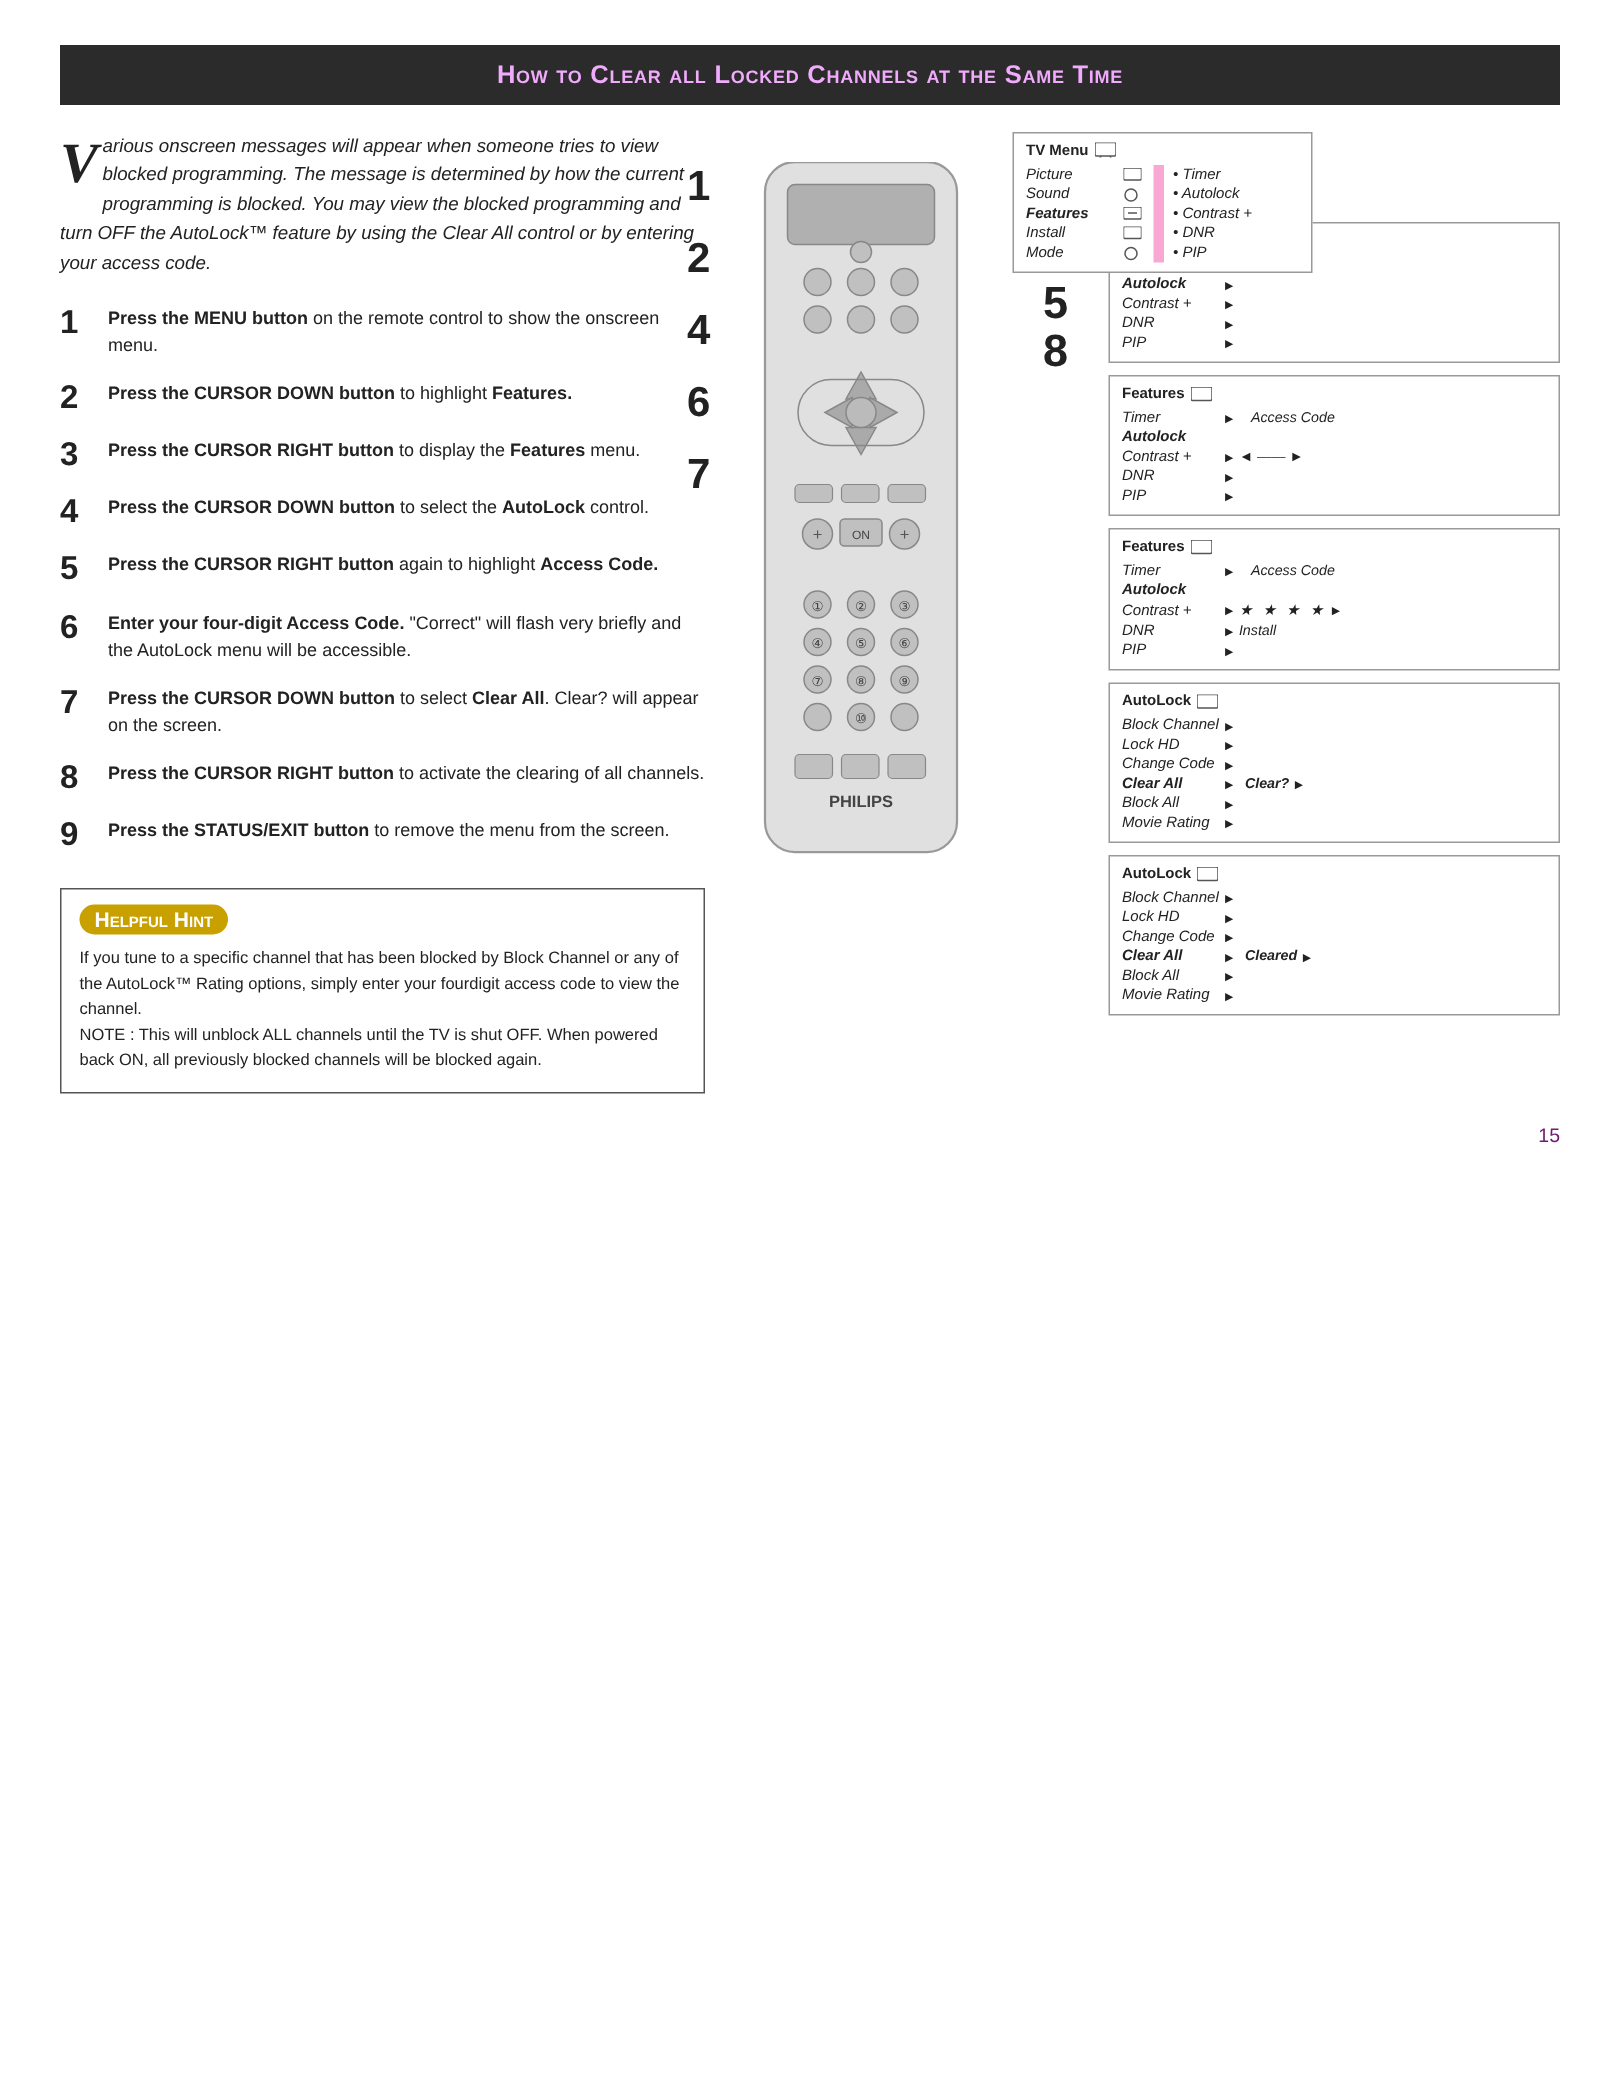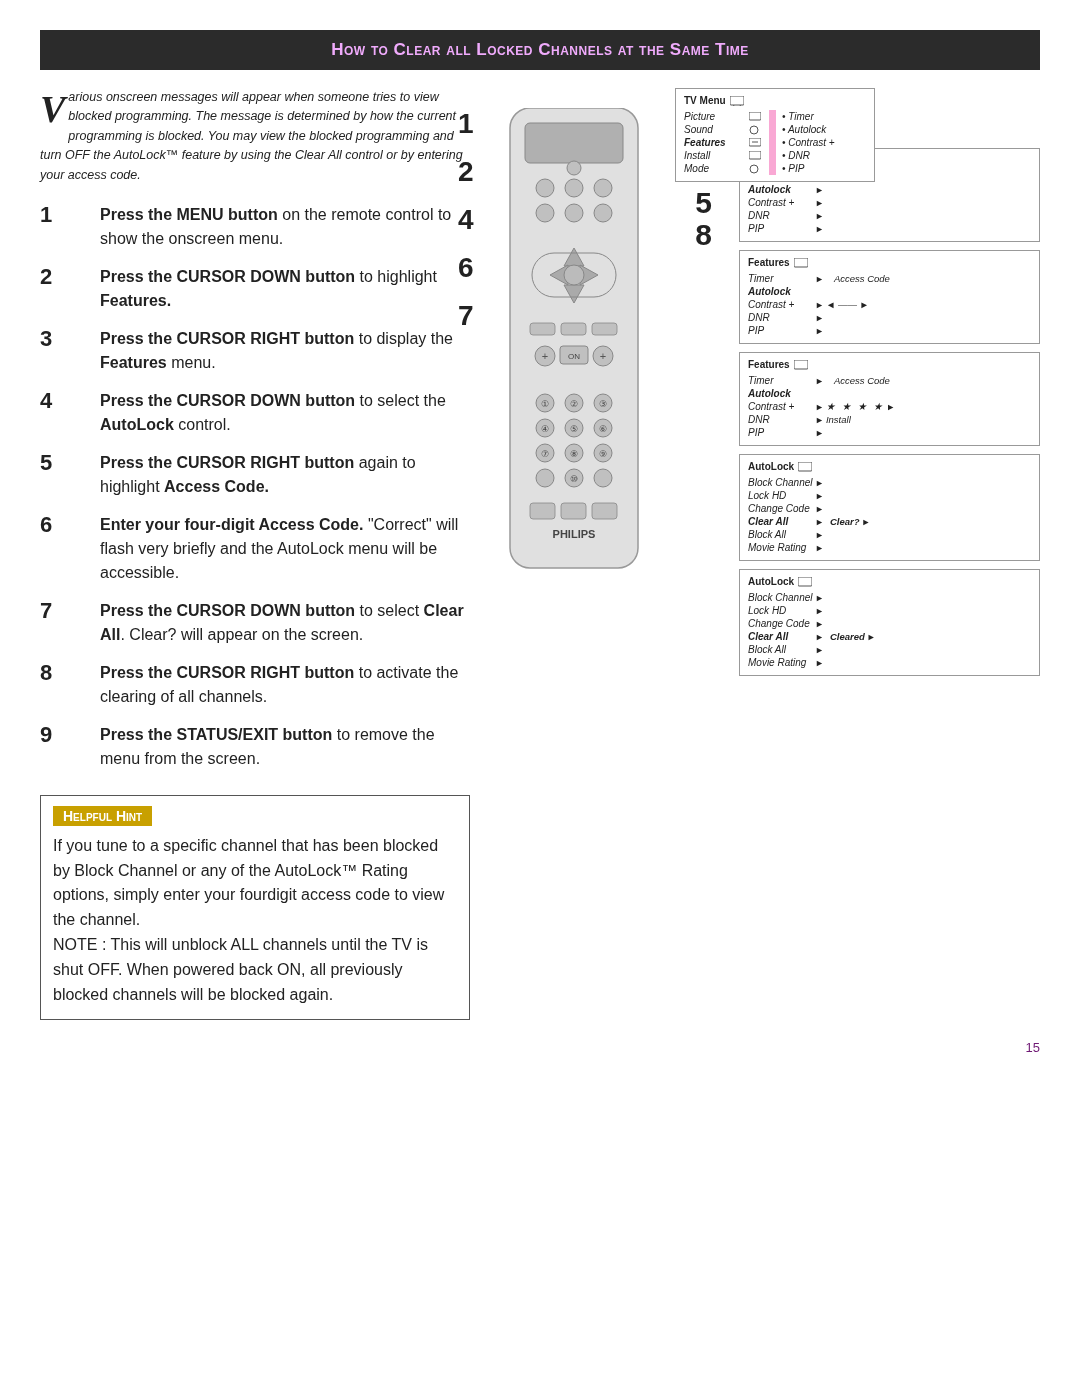--- a/index.html
+++ b/index.html
@@ -244,7 +244,7 @@
 
         
         <div style="position:absolute; top:0; left:185px; width:200px; border:1px solid #999; padding:6px 8px; background:#fff; font-size:10px; z-index:10;">
-          <div style="font-weight:bold; margin-bottom:4px; display:flex; align-items:center; gap:4px;">
+          <div style="font-weight:bold; margin-bottom:4px; display:flex; align-items:flex-start; gap:4px;">
             <span>TV Menu</span>
             <svg width="14" height="10">
                 <rect x="0" y="0" width="14" height="9" rx="1" fill="none" stroke="#555" stroke-width="1"></rect>

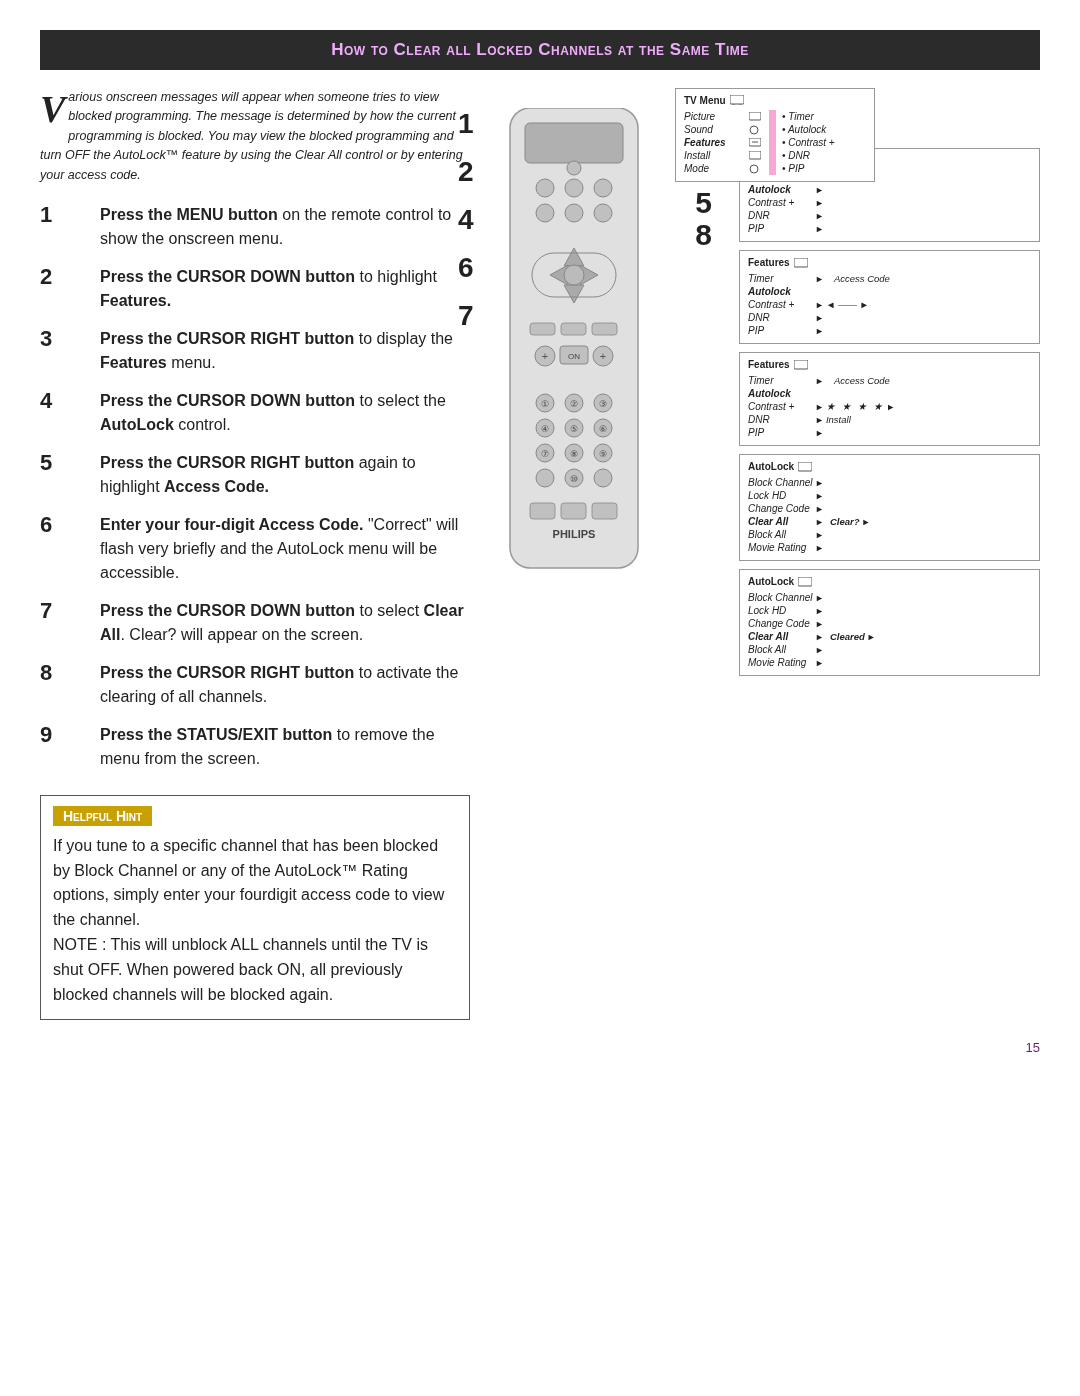--- a/index.html
+++ b/index.html
@@ -76,9 +76,8 @@
       line-height: 1.1;
     }
     .step-text {
-      font-size: 16px;
+      font-size: 12px;
       line-height: 1.5;
-      margin-left: 28px;
     }
     .step-text strong {
       font-weight: bold;

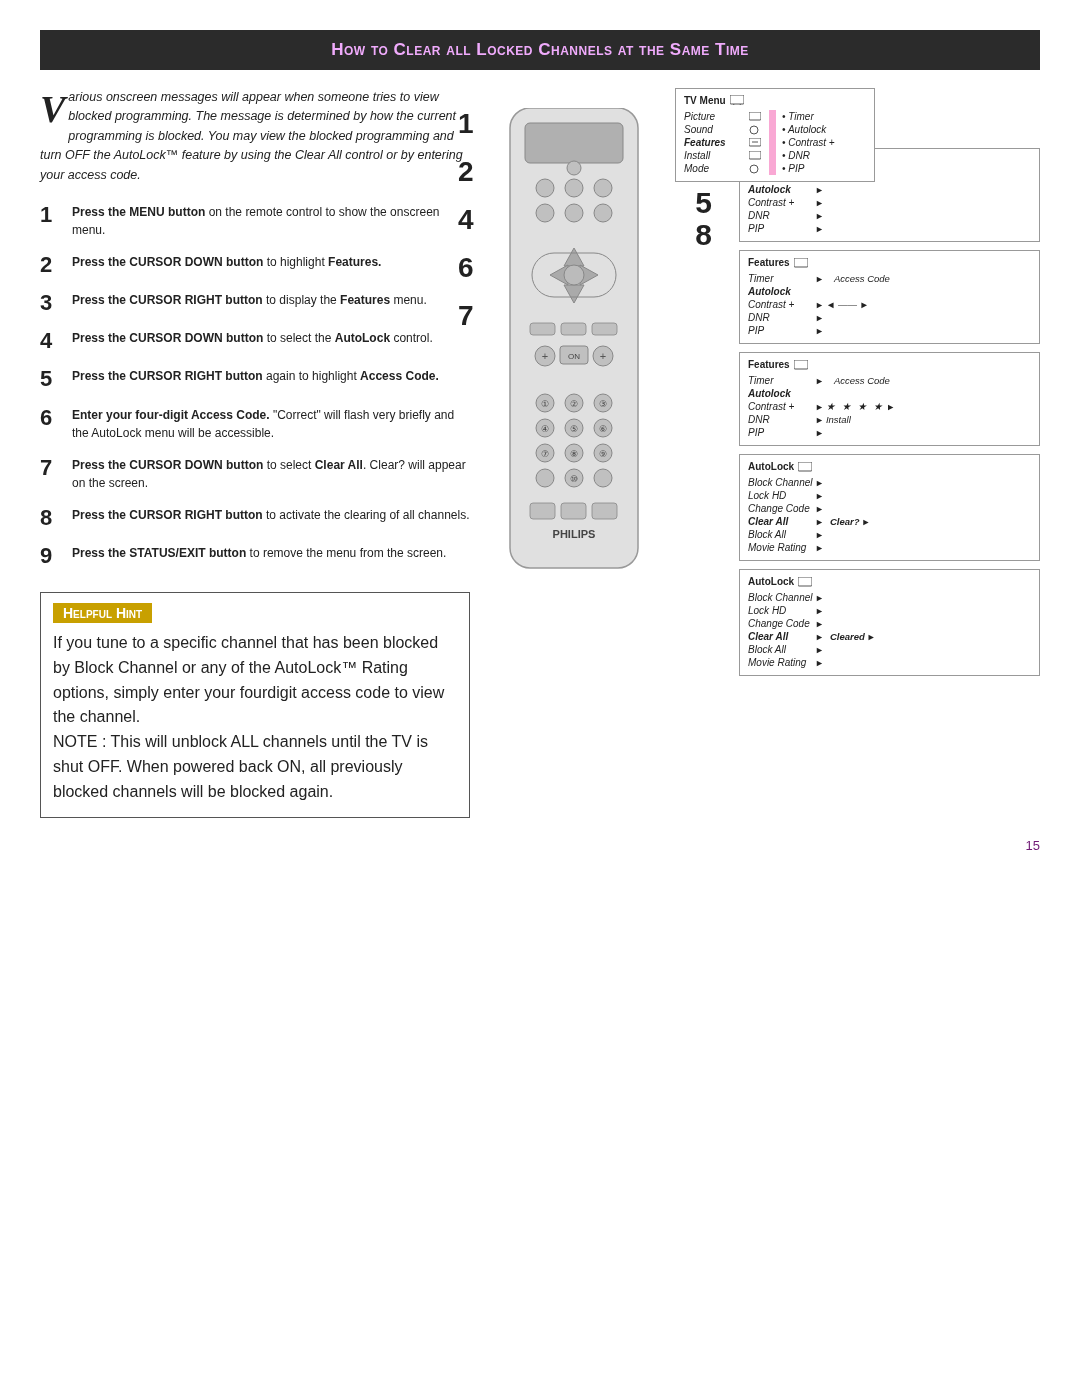--- a/index.html
+++ b/index.html
@@ -98,6 +98,7 @@
       display: inline-block;
       padding: 2px 10px;
       margin-bottom: 8px;
+      border-radius: 10px;
     }
     .hint-text {
       font-size: 16px;

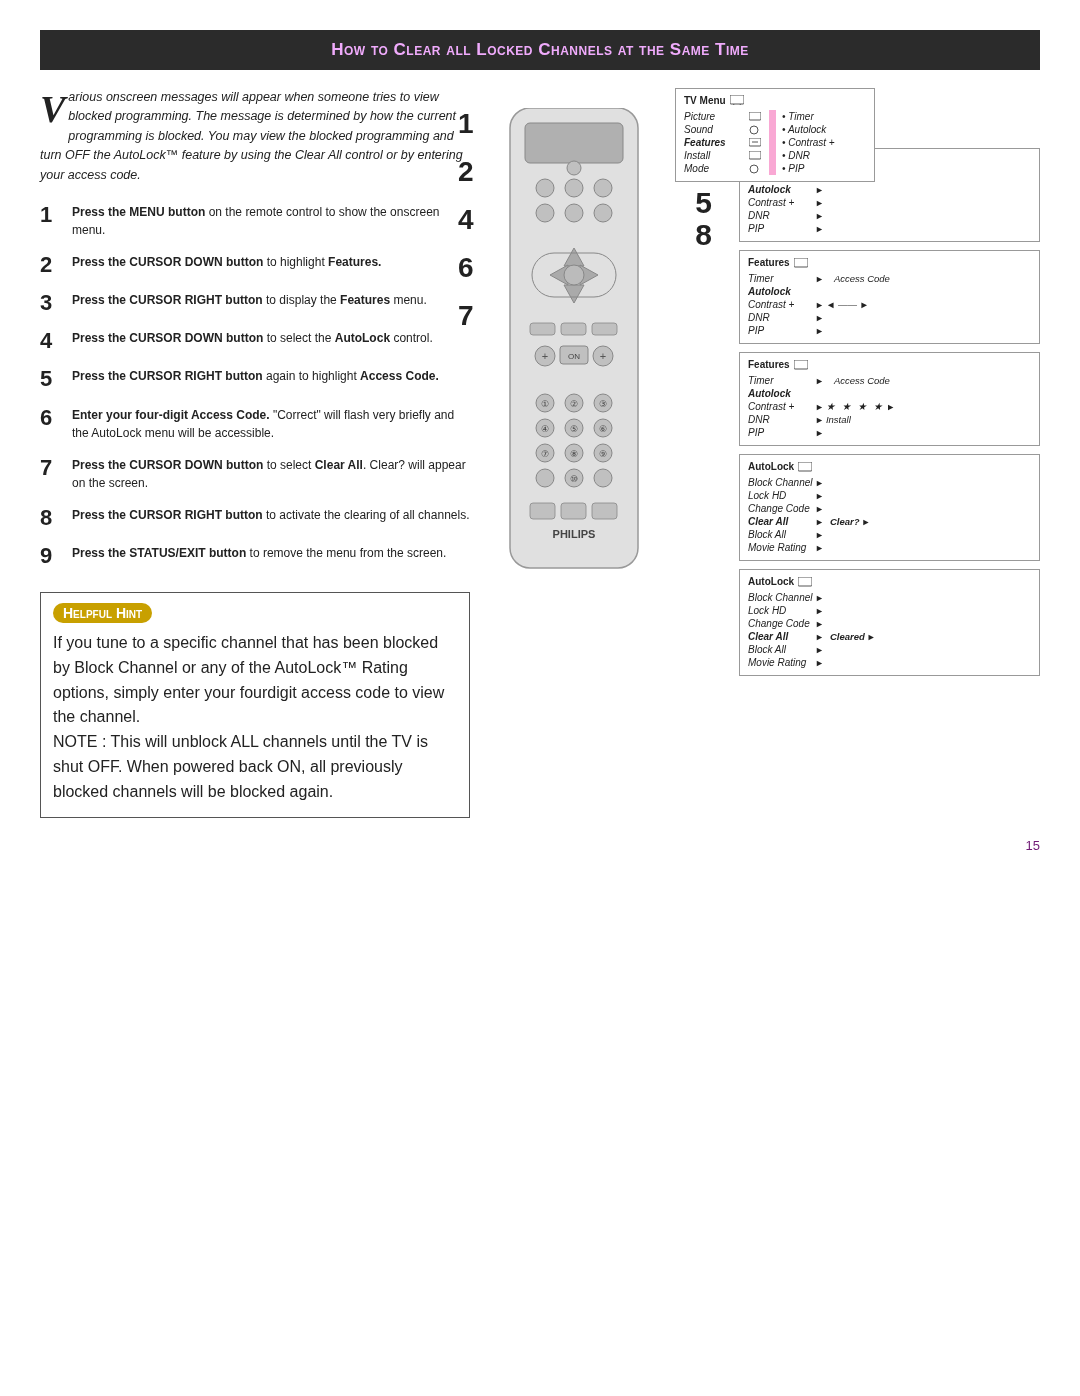--- a/index.html
+++ b/index.html
@@ -101,7 +101,7 @@
       border-radius: 10px;
     }
     .hint-text {
-      font-size: 16px;
+      font-size: 11px;
       line-height: 1.55;
     }
 

